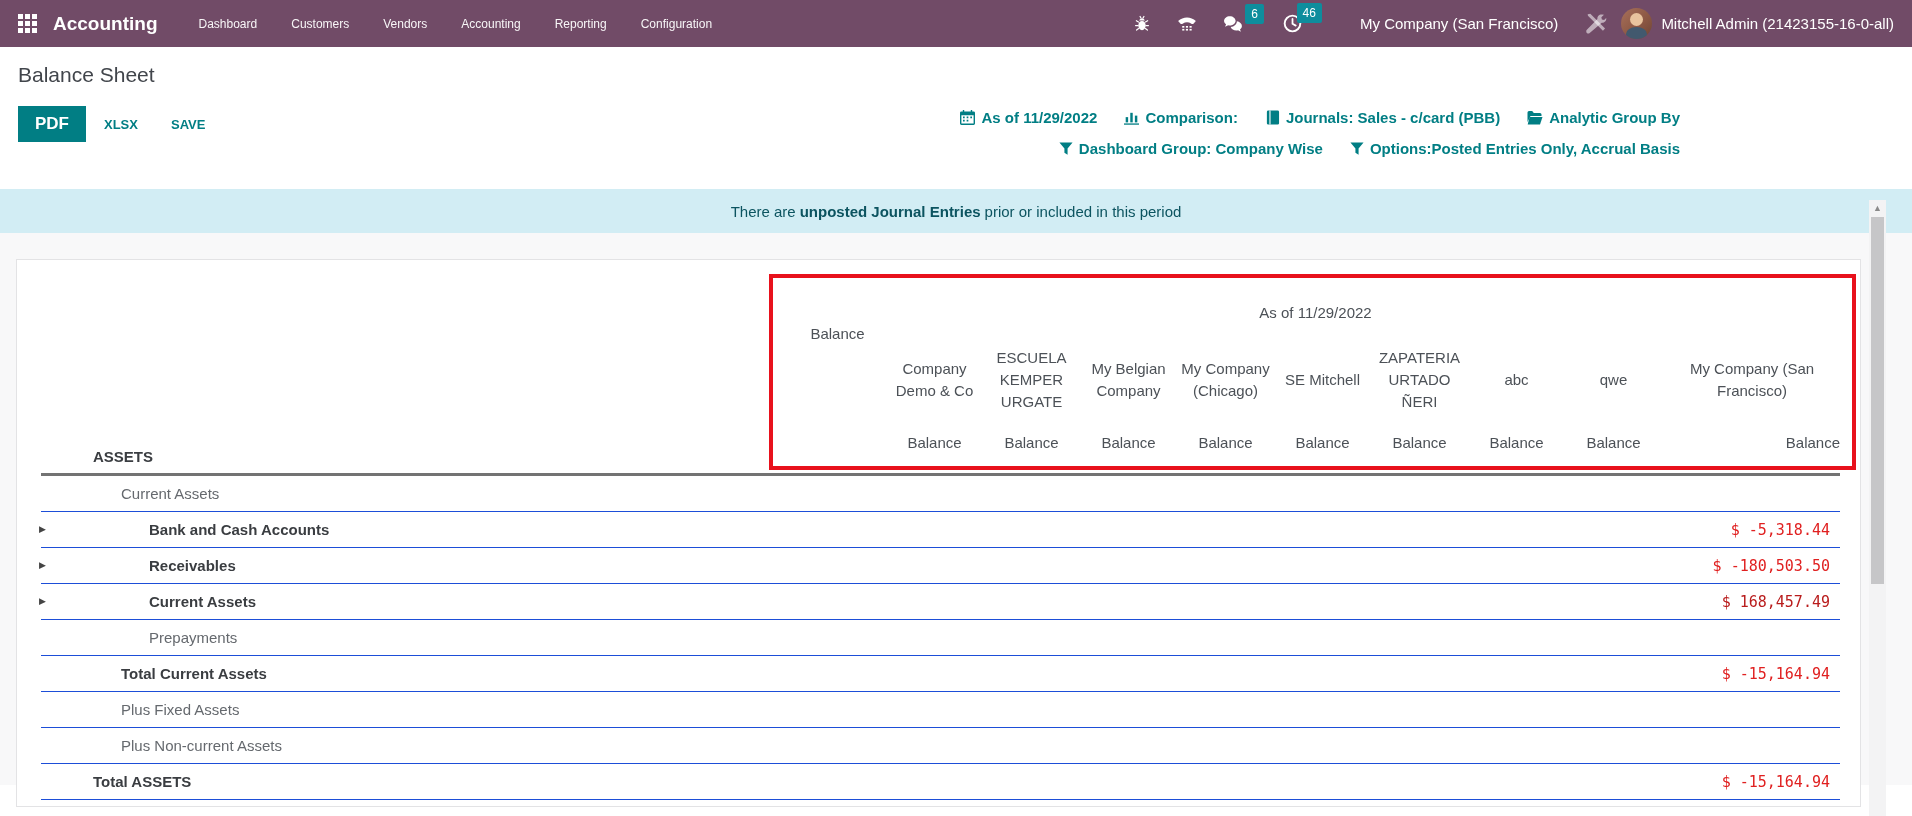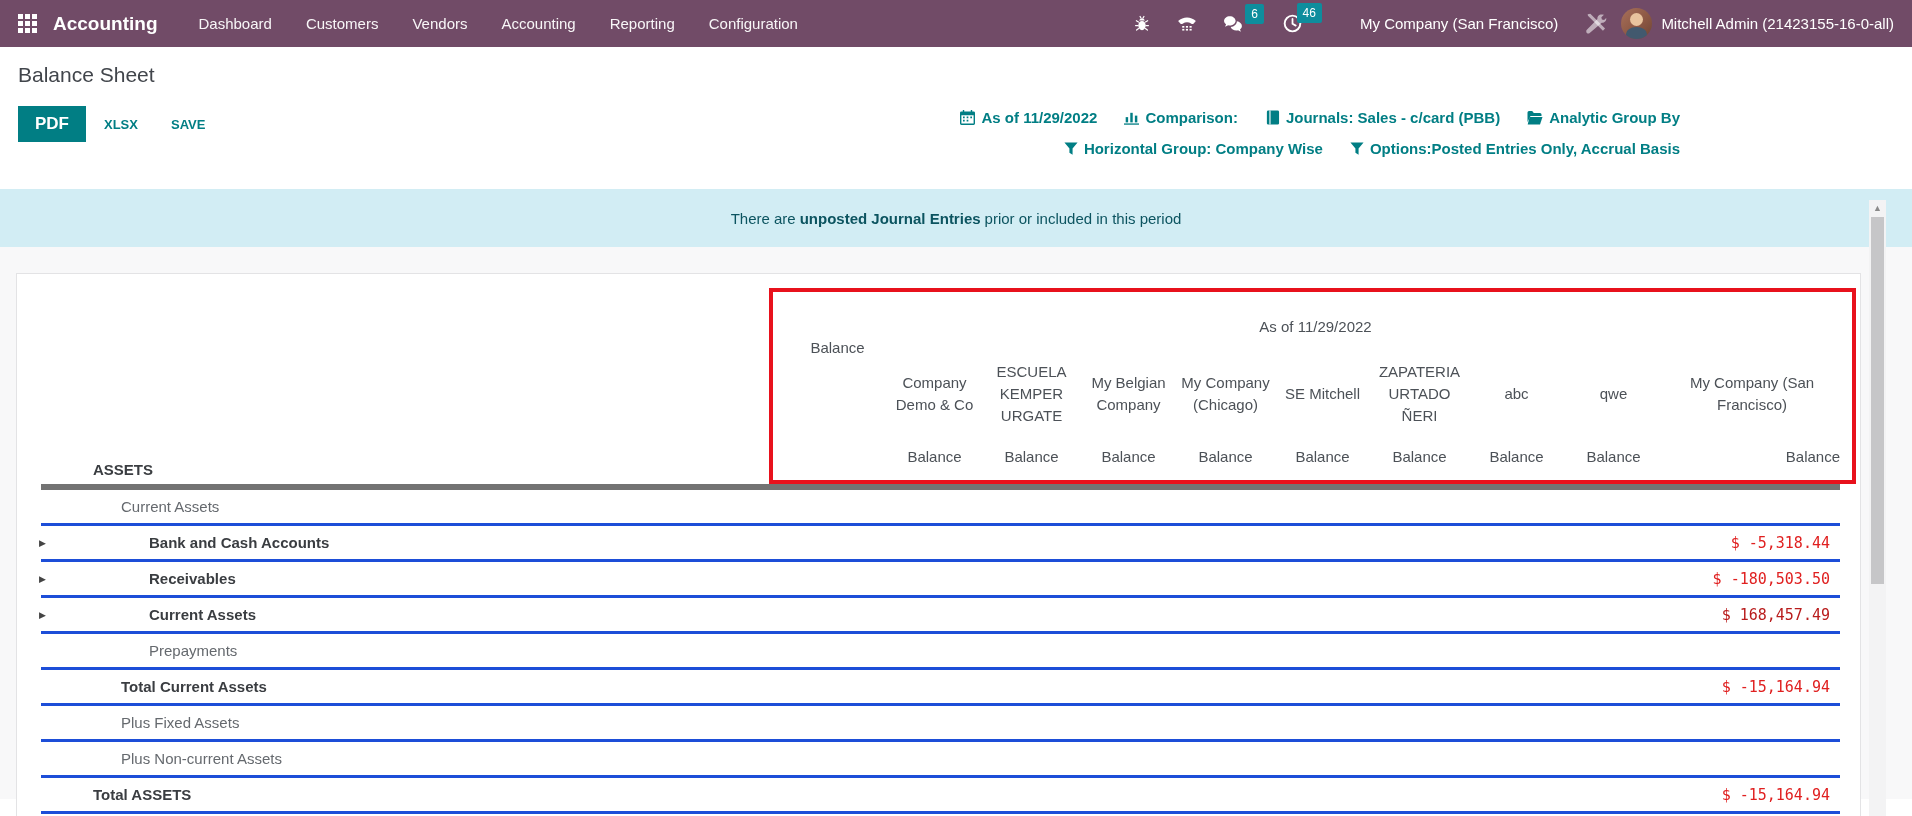--- a/index.html
+++ b/index.html
@@ -12,7 +12,7 @@
   .nav-left, .nav-right { display: flex; align-items: center; }
   .apps-btn { background: none; border: none; color: #fff; cursor: pointer; padding: 6px 8px; display: flex; }
   .app-name { font-size: 19px; font-weight: 700; margin: 0 24px 0 8px; cursor: pointer; }
-  .nav-item { background: none; border: none; color: rgba(255,255,255,.95); font-size: 15px;
+  .nav-item { background: none; border: none; color: rgba(255,255,255,.95); font-size: 12px;
               font-family: inherit; padding: 14px 17px; cursor: pointer; text-align: center; }
   .nav-icon-wrap { position: relative; margin: 0 9px; display: flex; align-items: center; cursor: pointer;
                    background: none; border: none; color: #fff; padding: 4px; }

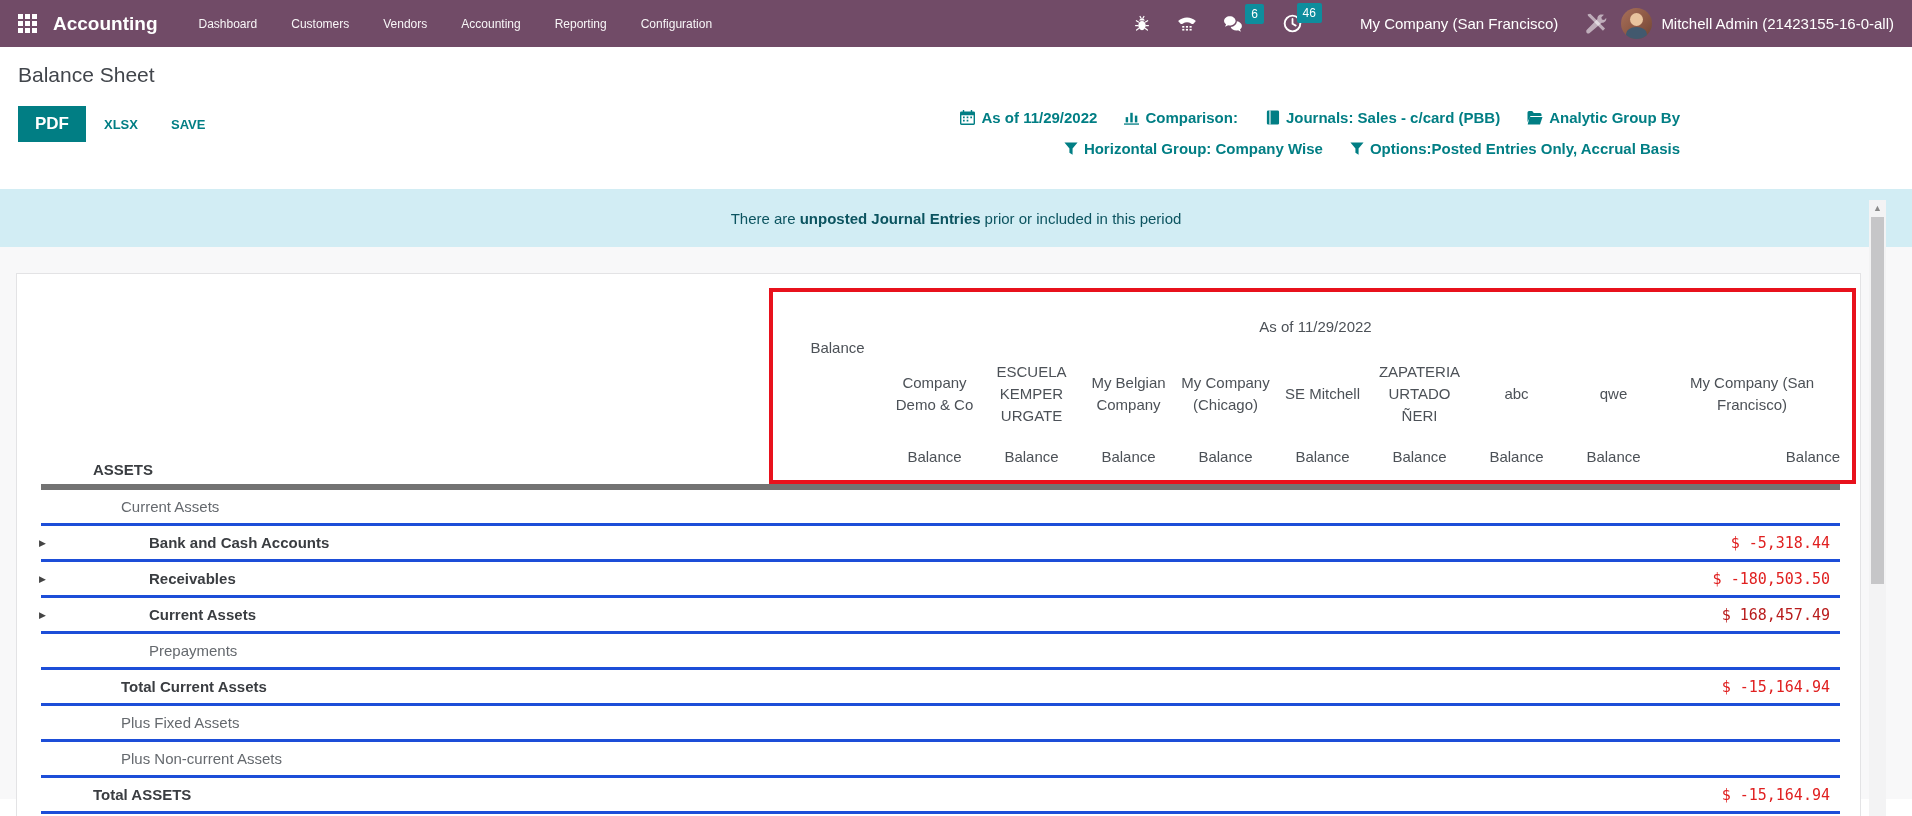--- a/index.html
+++ b/index.html
@@ -219,7 +219,7 @@
               <path d="M.5.5h15L9.8 7.4v7.1l-3.6-2.2V7.4L.5.5z"></path>
             </svg>
           </span>
-    <span class="f-label">Horizontal Group: Company Wise</span>
+    <span class="f-label">Dashboard Group: Company Wise</span>
   </div>
         <div class="filter-item">
     <span class="f-icon">

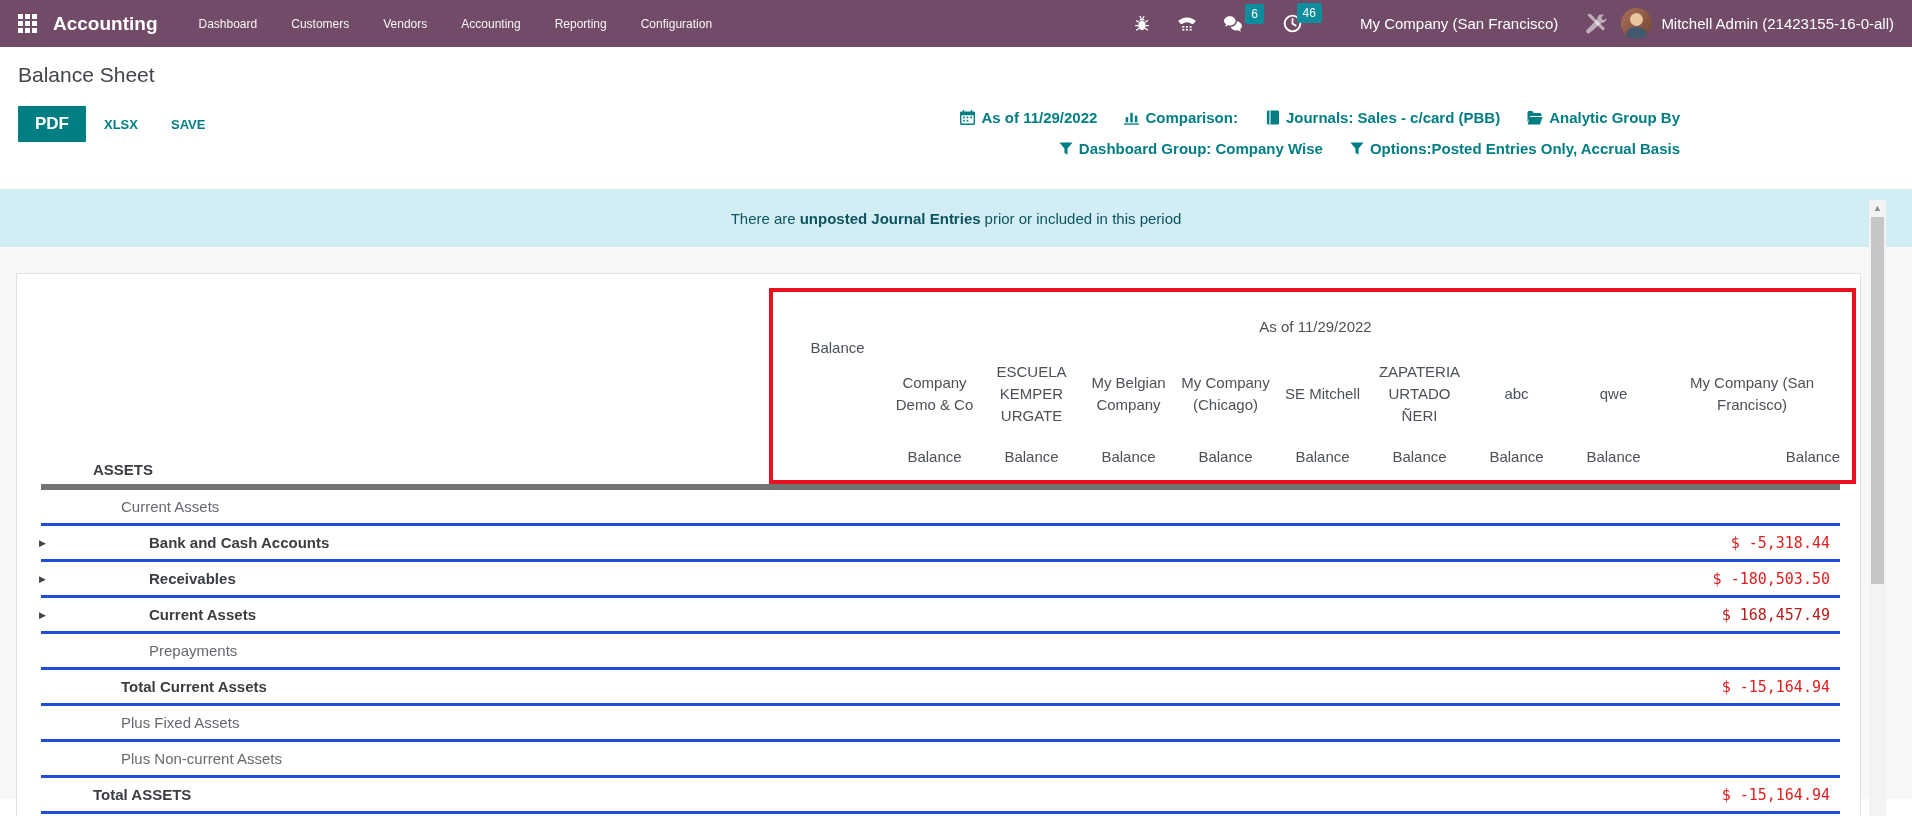--- a/index.html
+++ b/index.html
@@ -45,7 +45,7 @@
   .f-icon { display: flex; align-items: center; }
 
   
-  .banner { height: 58px; background: var(--banner-bg, #d2edf4); color: var(--banner-text, #0c5460);
+  .banner { height: 44px; background: var(--banner-bg, #d2edf4); color: var(--banner-text, #0c5460);
             display: flex; align-items: center; justify-content: center; font-size: 15px; }
   .banner b { margin: 0 4px; }
 

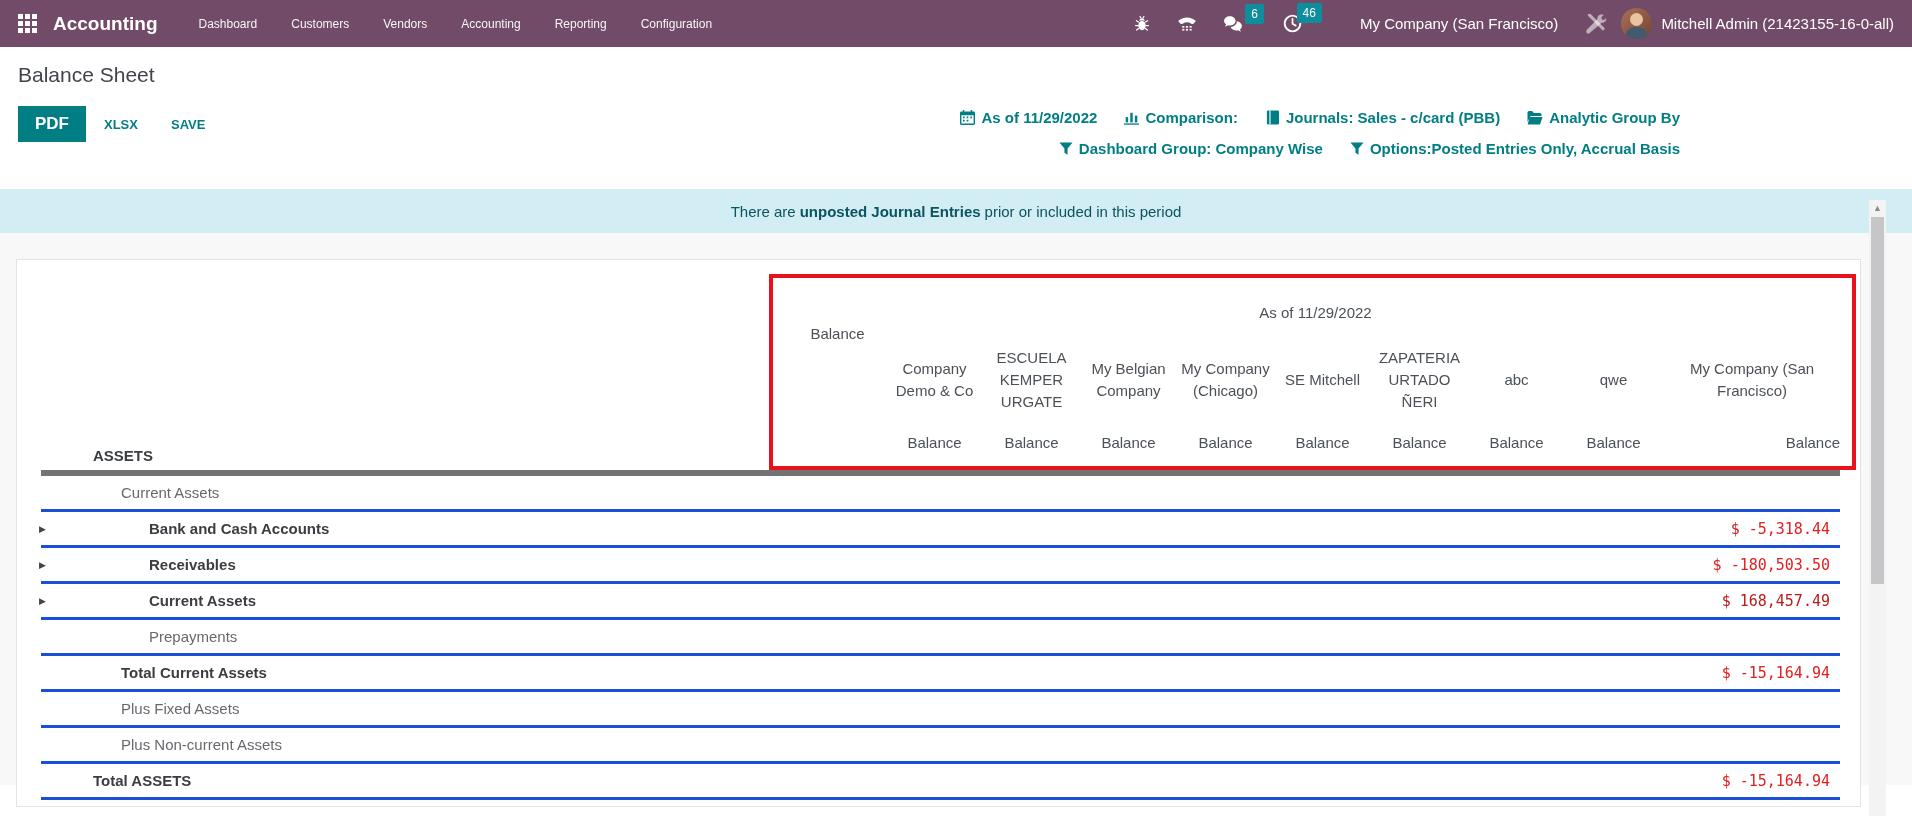--- a/index.html
+++ b/index.html
@@ -68,7 +68,7 @@
   .rows { margin: 180px 20px 0 24px; }
   .row { position: relative; height: 36px; display: flex; align-items: center;
          border-bottom: 3px solid #1d4ed8; font-size: 15px; padding-right: 10px; }
-  .row.section { border-bottom: 6px solid #737373; }
+  .row.section { border-bottom: 3px solid #737373; }
   .row.section .row-label, .row.total .row-label, .row.expandable .row-label { font-weight: 700; color: #3a3d41; }
   .row.plain .row-label { color: #65696e; }
   .row.lvl1 .row-label { padding-left: 52px; }

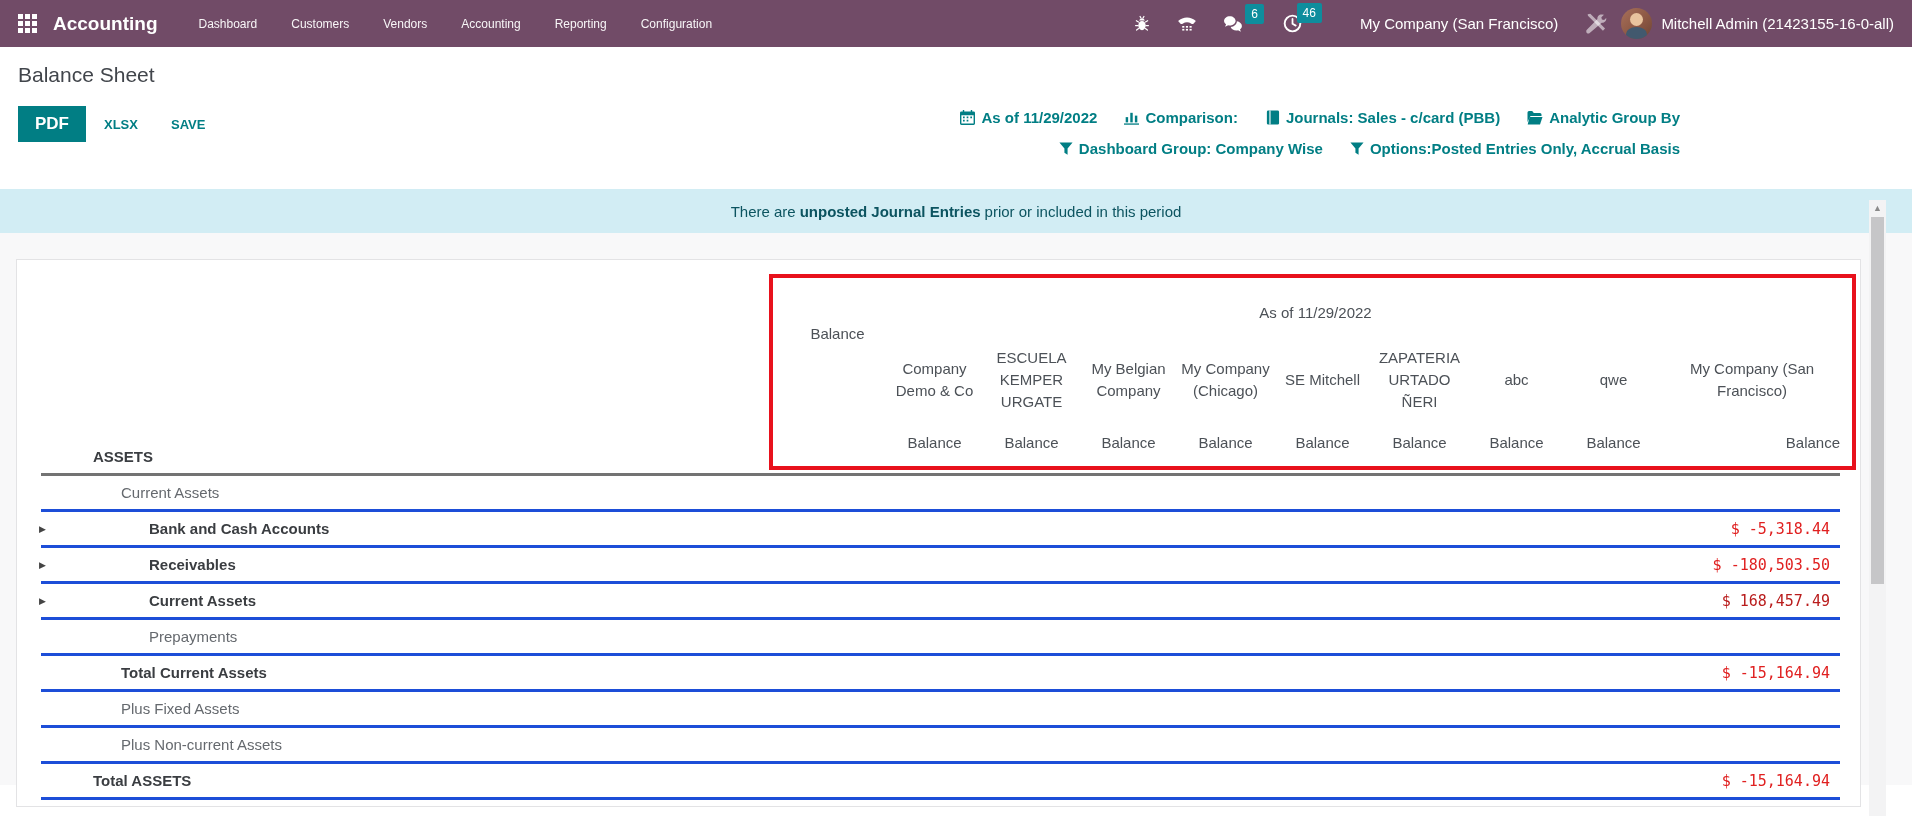--- a/index.html
+++ b/index.html
@@ -67,7 +67,7 @@
 
   .rows { margin: 180px 20px 0 24px; }
   .row { position: relative; height: 36px; display: flex; align-items: center;
-         border-bottom: 3px solid #1d4ed8; font-size: 15px; padding-right: 10px; }
+         border-bottom: 1px solid #1d4ed8; font-size: 15px; padding-right: 10px; }
   .row.section { border-bottom: 3px solid #737373; }
   .row.section .row-label, .row.total .row-label, .row.expandable .row-label { font-weight: 700; color: #3a3d41; }
   .row.plain .row-label { color: #65696e; }

